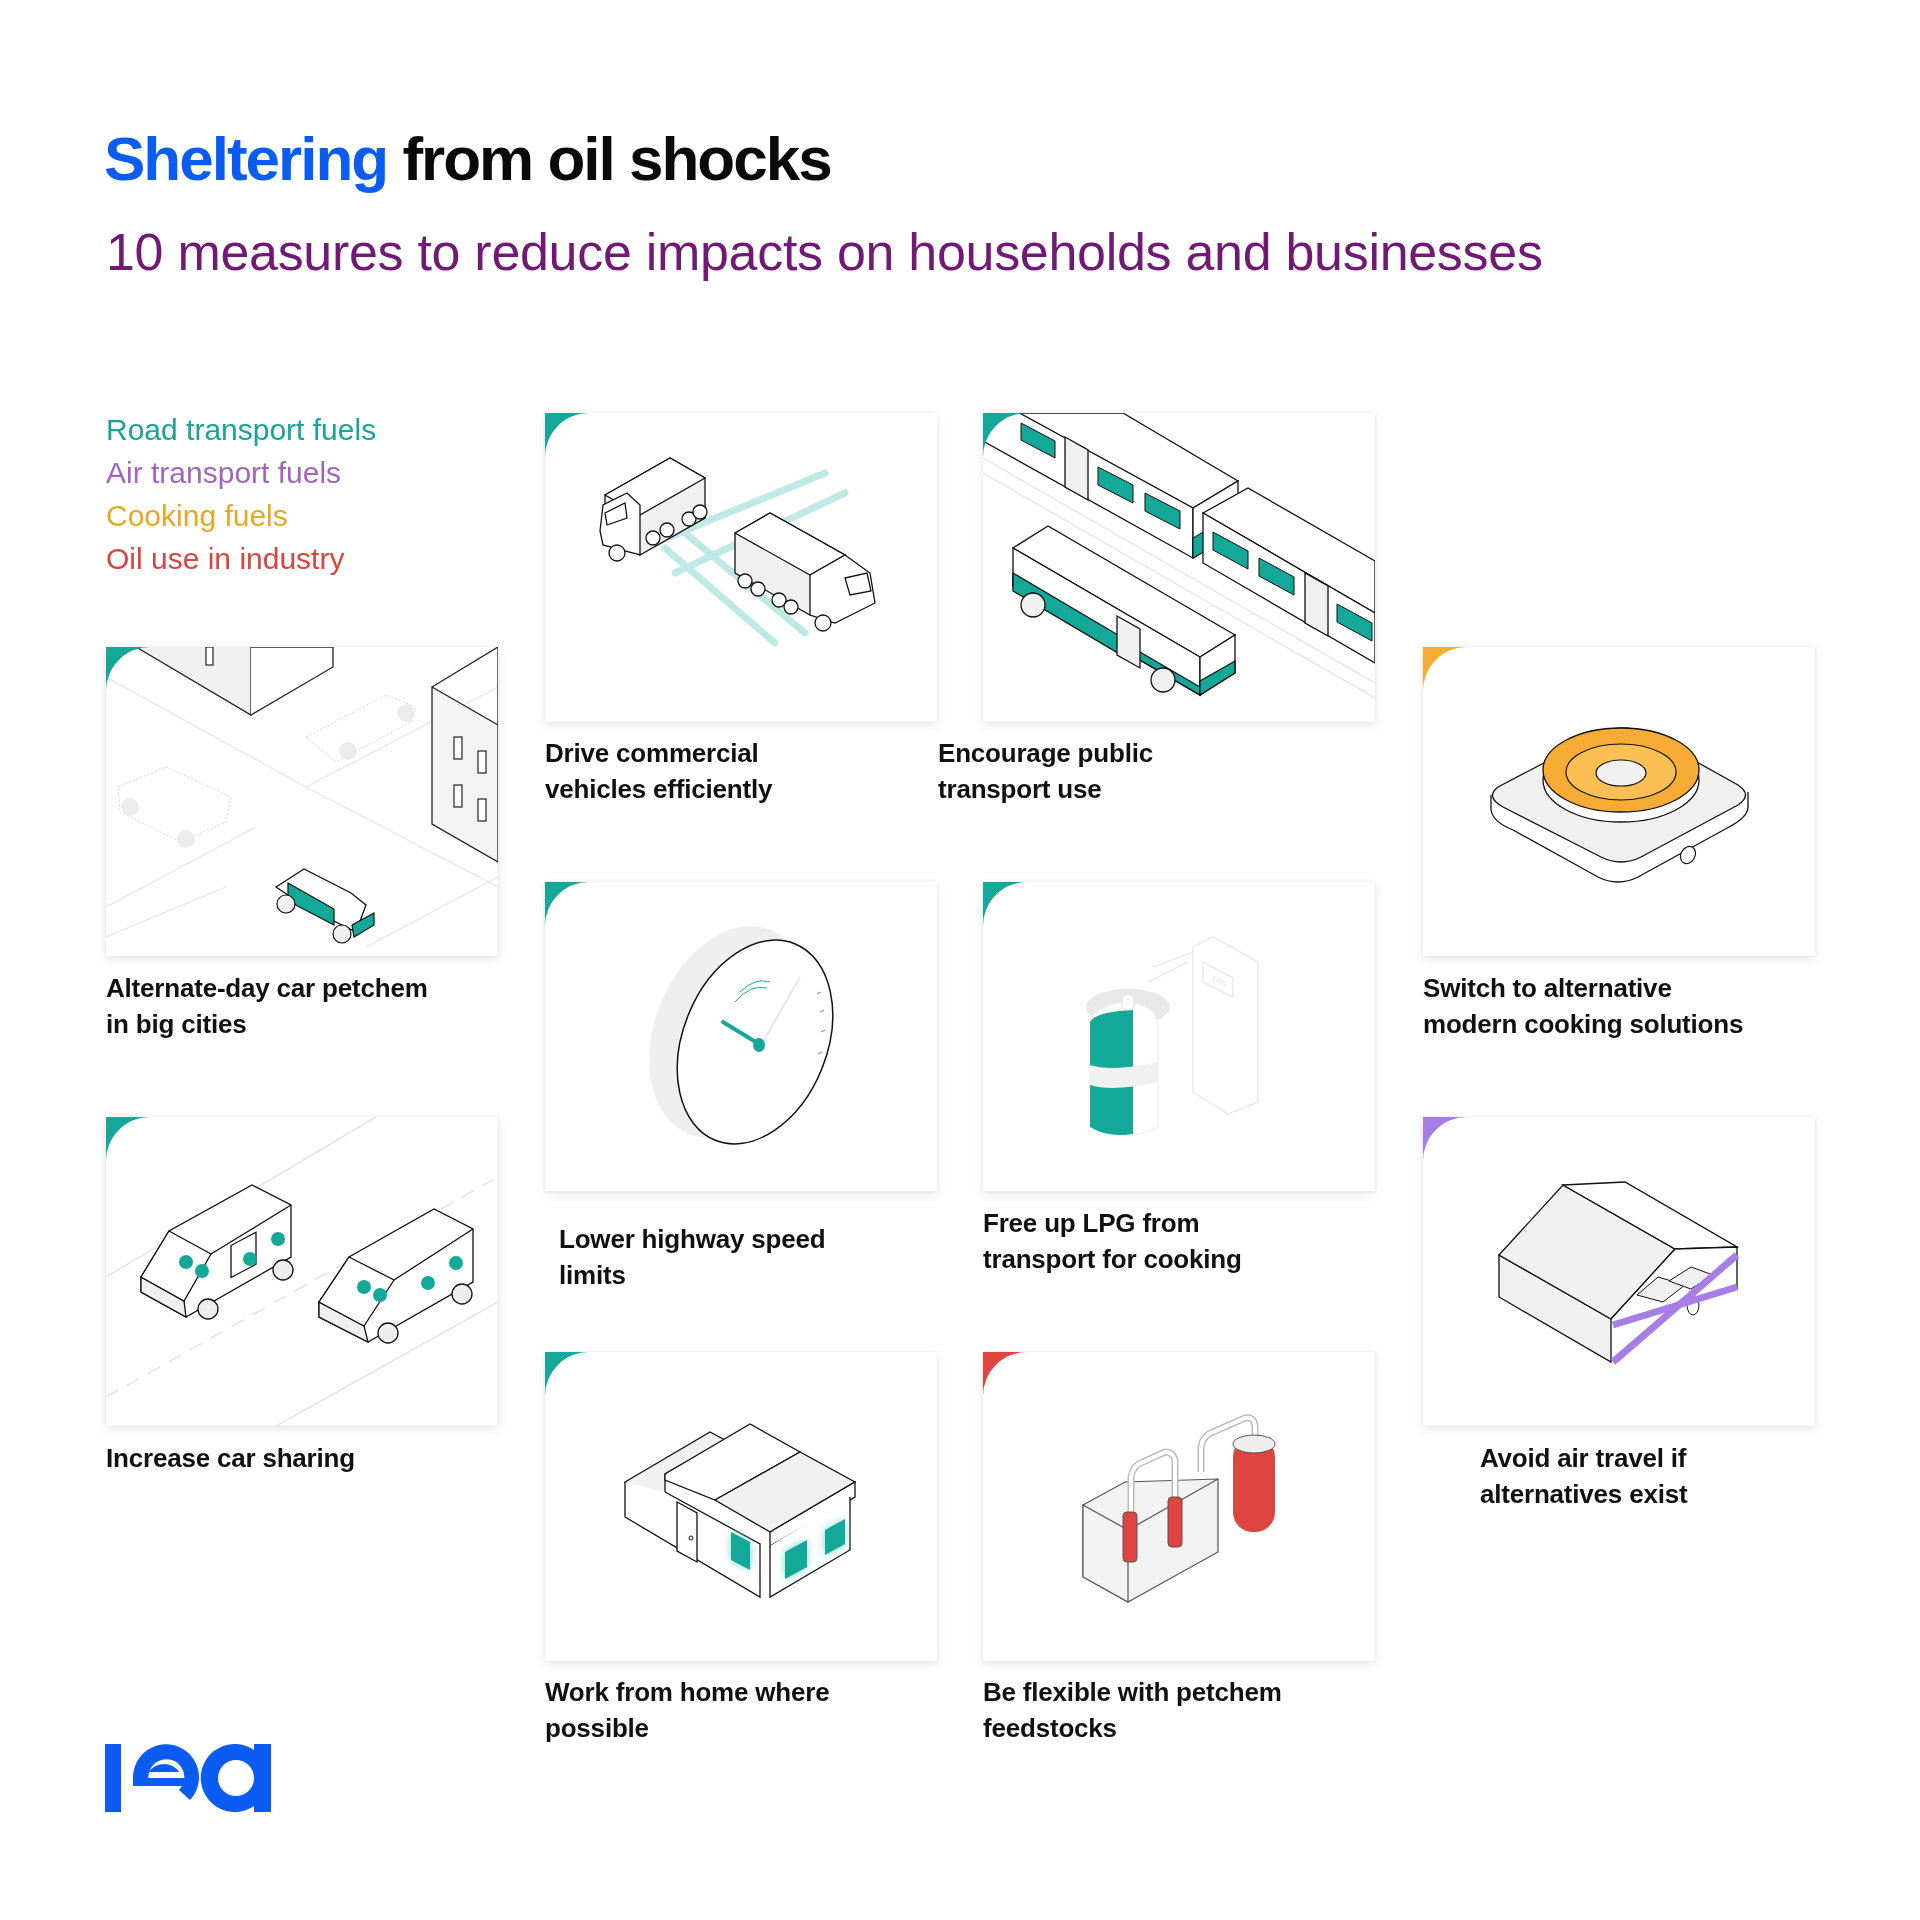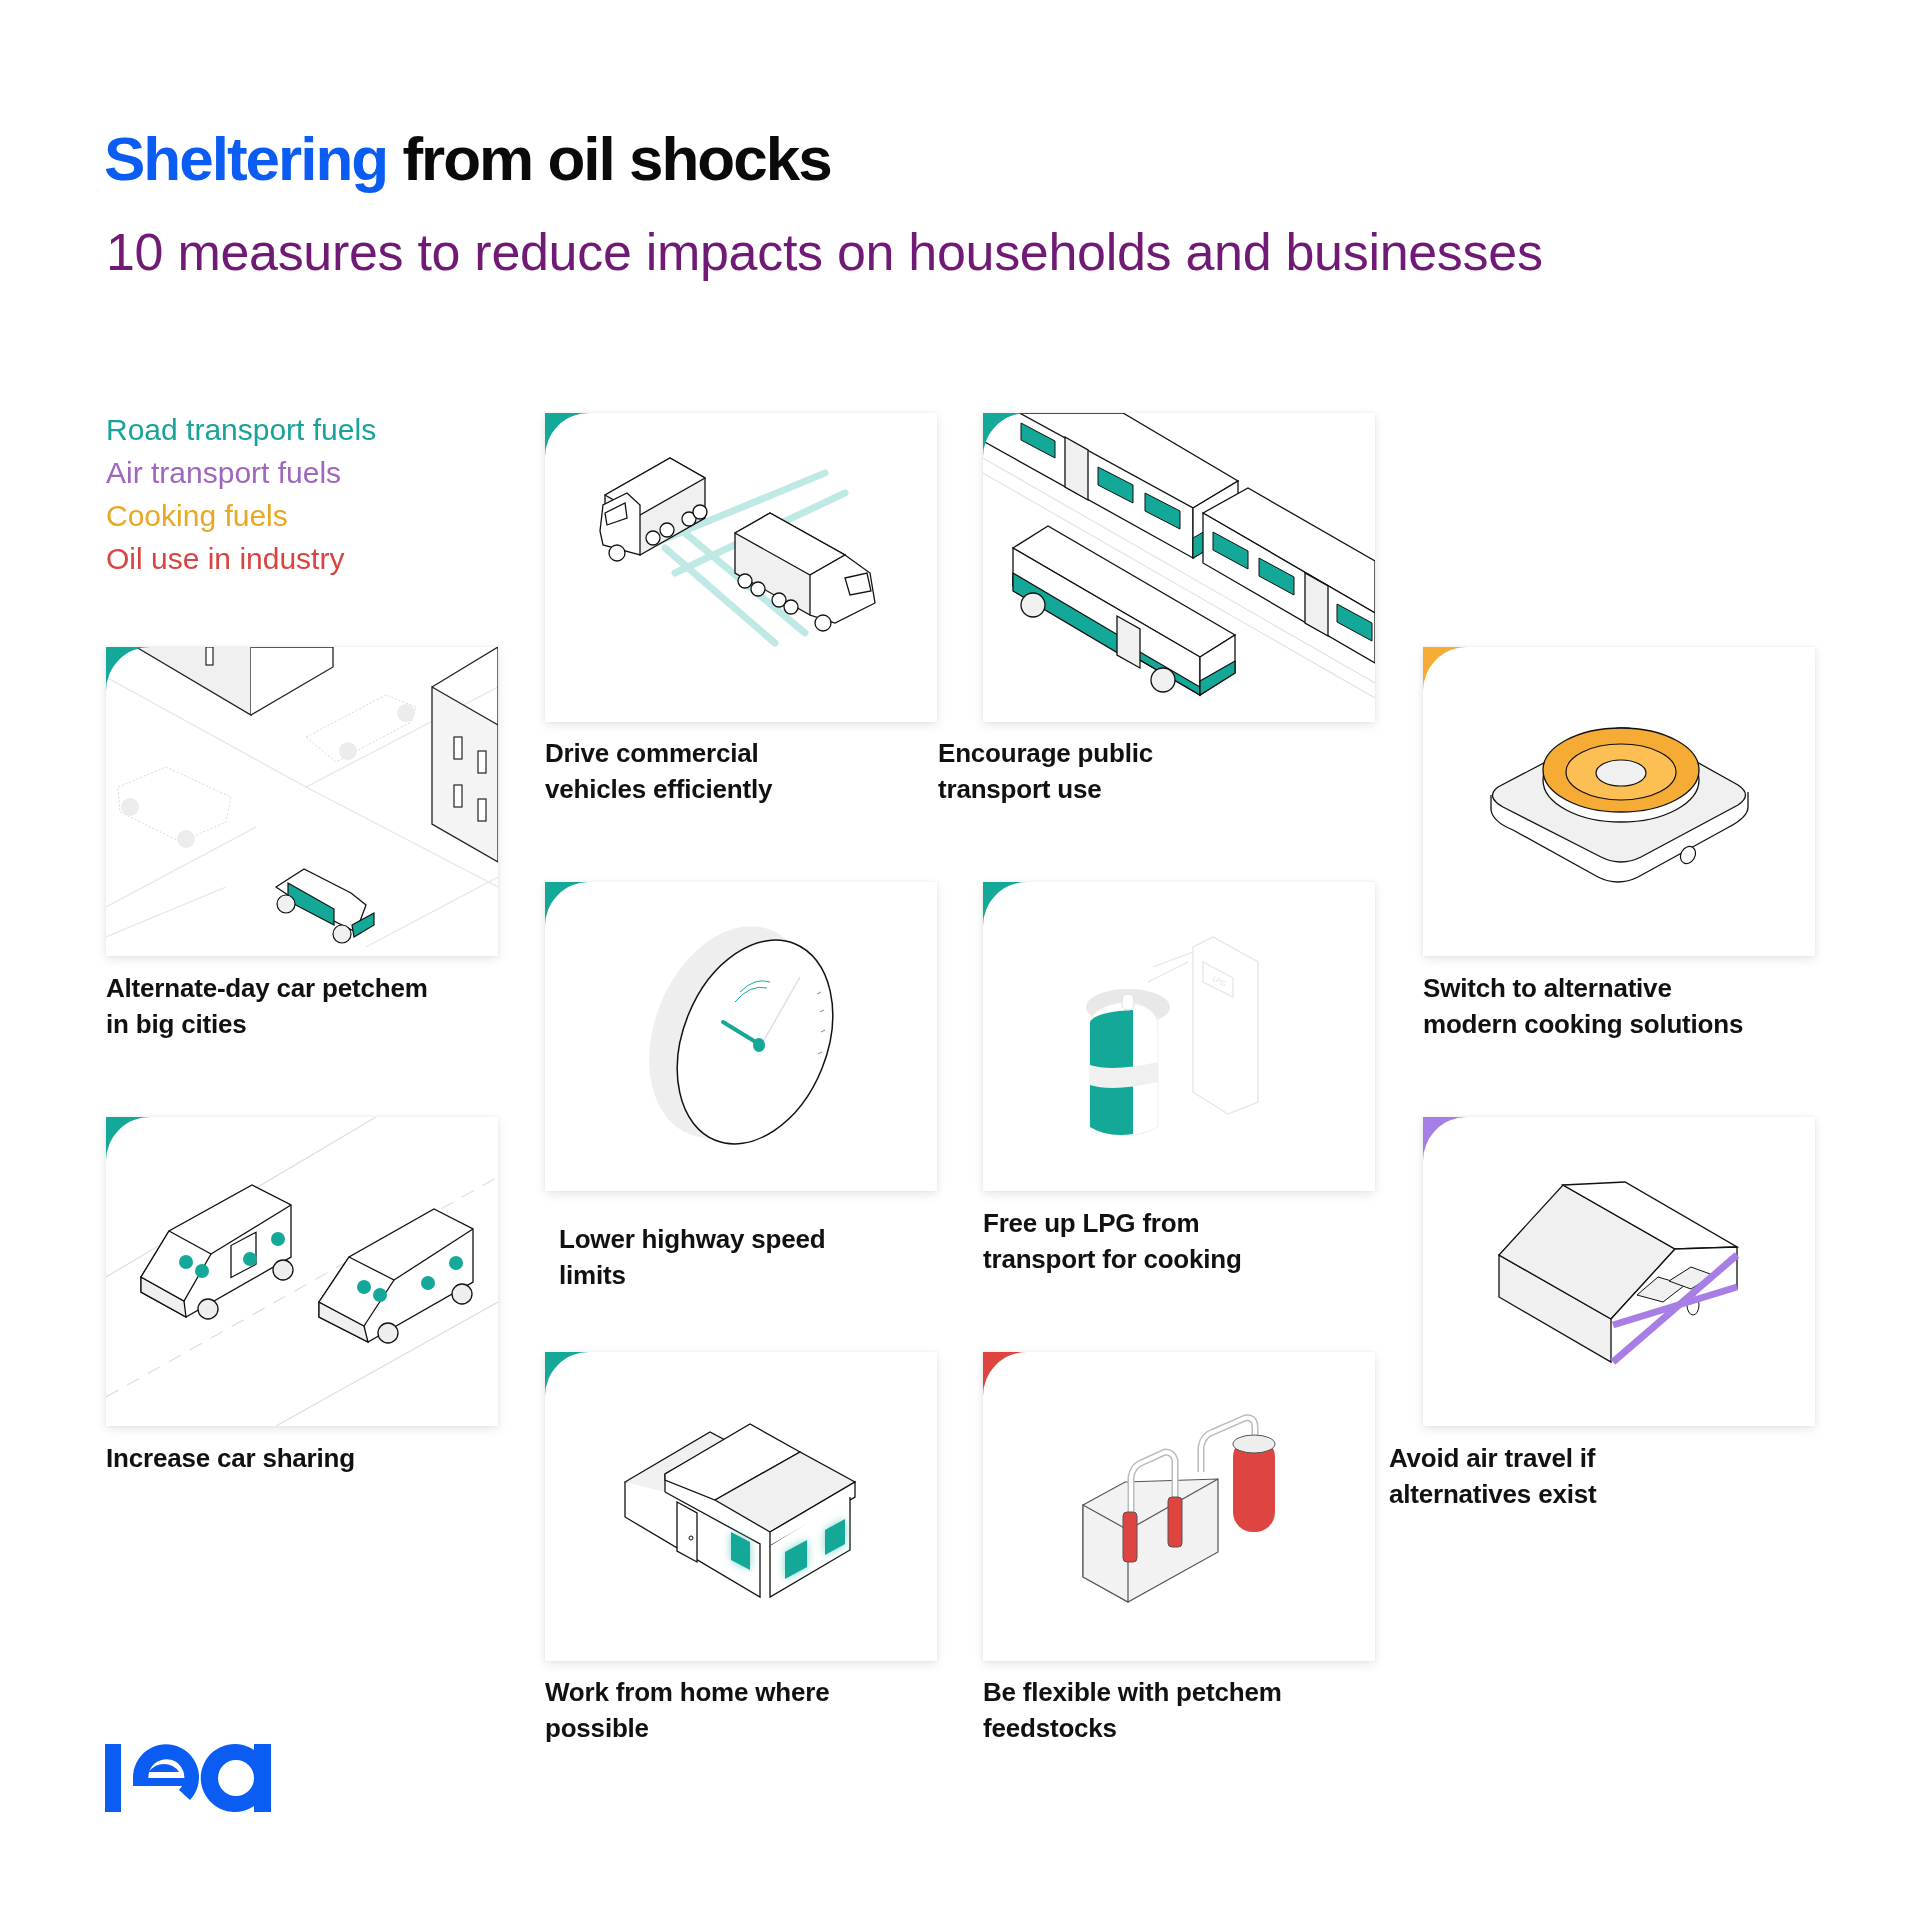--- a/index.html
+++ b/index.html
@@ -357,7 +357,7 @@
       <path d="M0 0 L44 0 A44 44 0 0 0 0 44 Z" fill="#a77ee6"></path>
     </svg>
 </div>
-<div class="label" style="left:1389px; top:1440px;">
+<div class="label" style="left:1480px; top:1440px;">
   <div>Avoid air travel if</div>
   <div>alternatives exist</div>
 </div>

